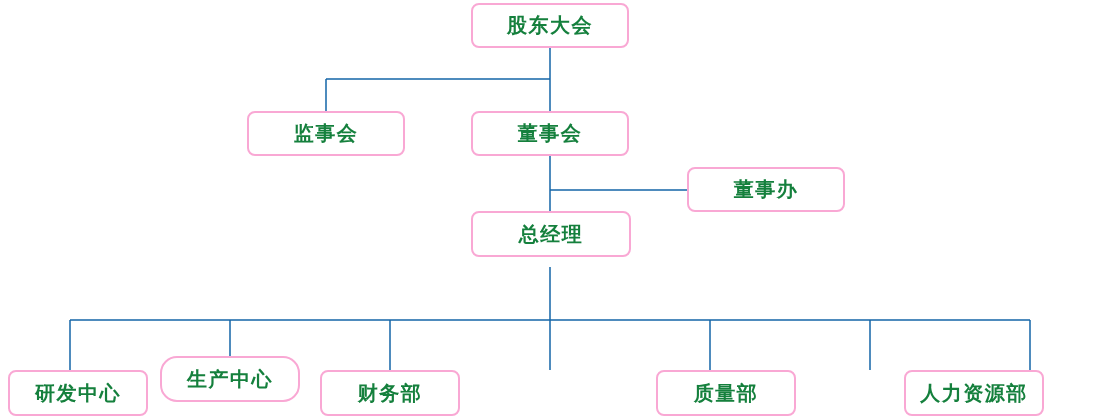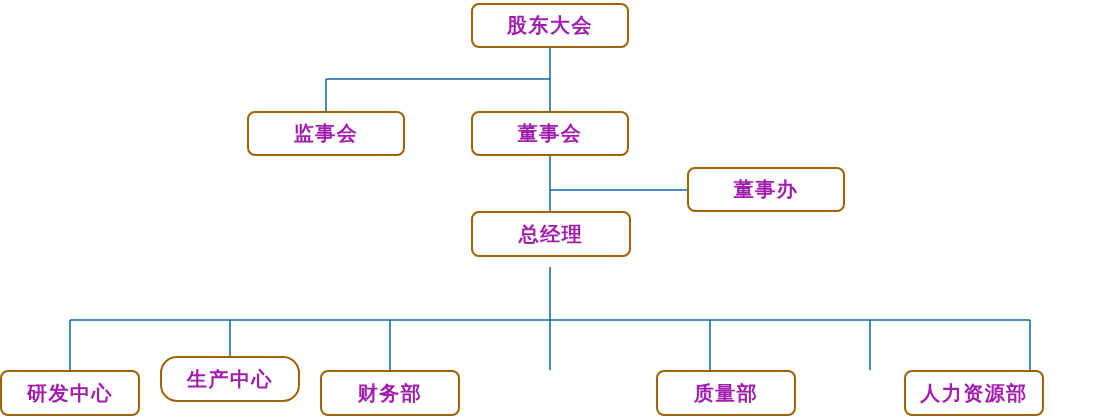--- a/index.html
+++ b/index.html
@@ -27,12 +27,12 @@
     position: absolute;
     box-sizing: border-box;
     background: #ffffff;
-    border: 2px solid #a16207;
+    border: 2px solid #f9a8d4;
     border-radius: 8px;
     display: flex;
     align-items: center;
     justify-content: center;
-    color: #a21caf;
+    color: #15803d;
     font-size: 20px;
     font-weight: 700;
     letter-spacing: 1.5px;

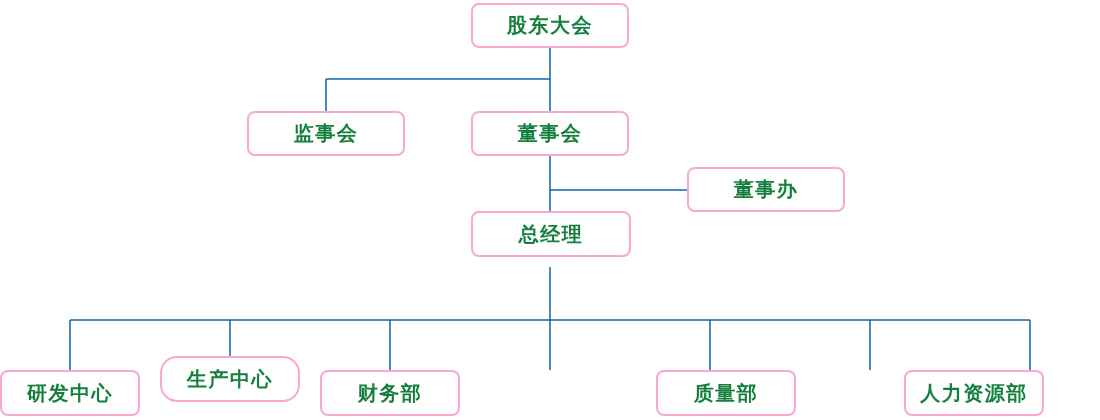--- a/index.html
+++ b/index.html
@@ -49,7 +49,7 @@
   .pos-gm           { left: 471px; top: 211px; width: 160px; height: 46px; }
 
   
-  .pos-dept0 { left: 0px;   top: 370px; }
+  .pos-dept0 { left: 8px;   top: 370px; }
   .pos-dept1 { left: 160px; top: 356px; border-radius: 17px; }
   .pos-dept2 { left: 320px; top: 370px; }
   .pos-dept3 { left: 480px; top: 370px; }

